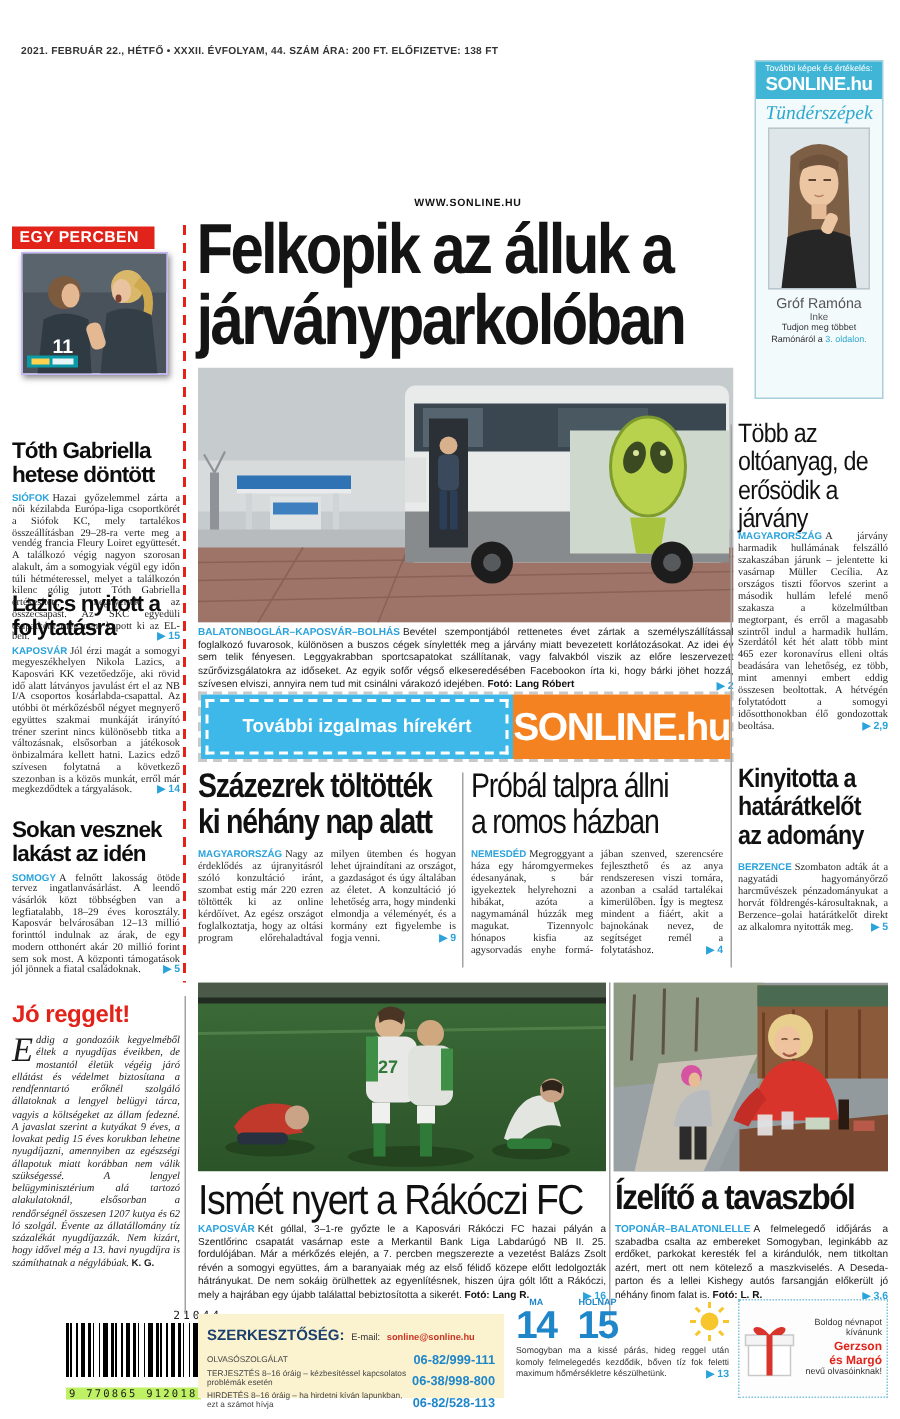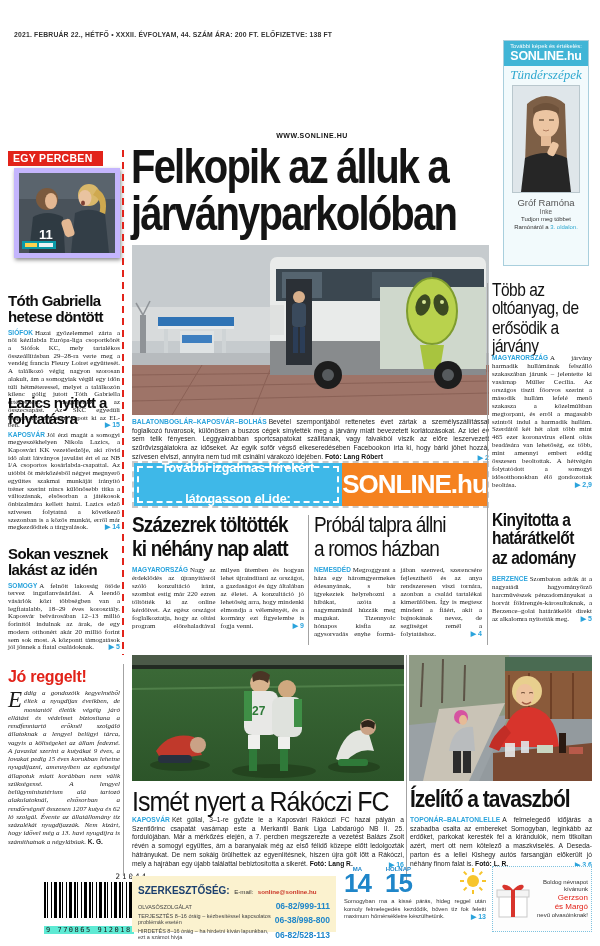--- a/index.html
+++ b/index.html
@@ -26,7 +26,7 @@
   
   .redlabel{background:#e2231a;color:#fff;font-weight:bold;font-size:10.5px;
             padding:1px 10px 2px 5px;letter-spacing:.3px;}
-  .photo-frame{border:5px solid #c4b5fd;box-shadow:1px 2px 4px rgba(0,0,0,.45);}
+  .photo-frame{border:1px solid #c4b5fd;box-shadow:1px 2px 4px rgba(0,0,0,.45);}
   .brief-h{font-size:15px;font-weight:bold;letter-spacing:-.6px;line-height:1.05;color:#0d0d0d;}
   .btext{font-family:"Liberation Serif",serif;font-size:6.9px;line-height:1.12;color:#1c1c1c;}
   .tag{color:#2aa3dc;font-weight:bold;font-family:"Liberation Sans",sans-serif;font-size:6.5px;margin-right:2px;}

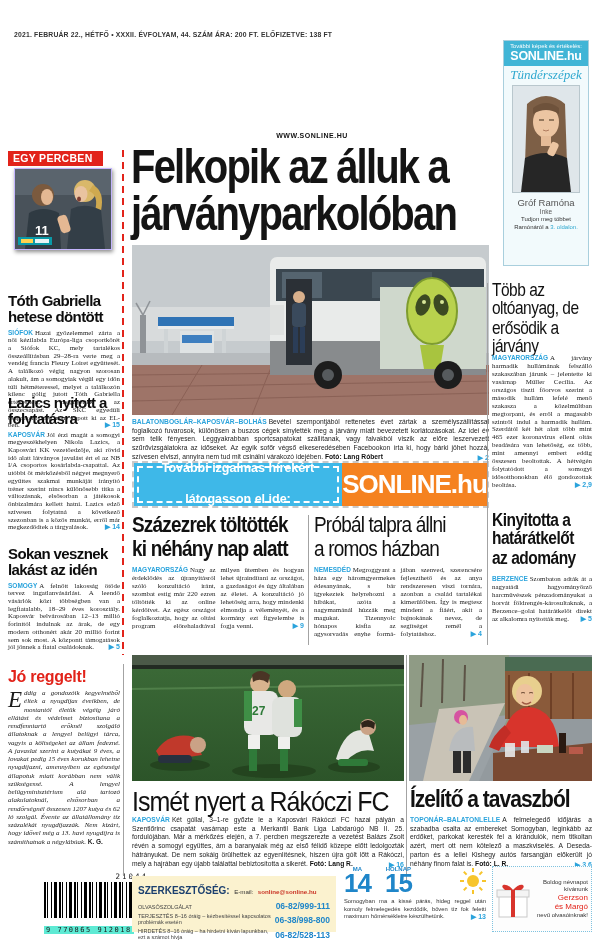--- a/index.html
+++ b/index.html
@@ -244,7 +244,6 @@
   <div class="abs banner" style="left:132px;top:461px;width:357px;height:47px;">
     <div class="banner-left">
       <div>További izgalmas hírekért</div>
-      <div>látogasson el ide:</div>
     </div>
     <div class="banner-right">SONLINE.hu</div>
   </div>

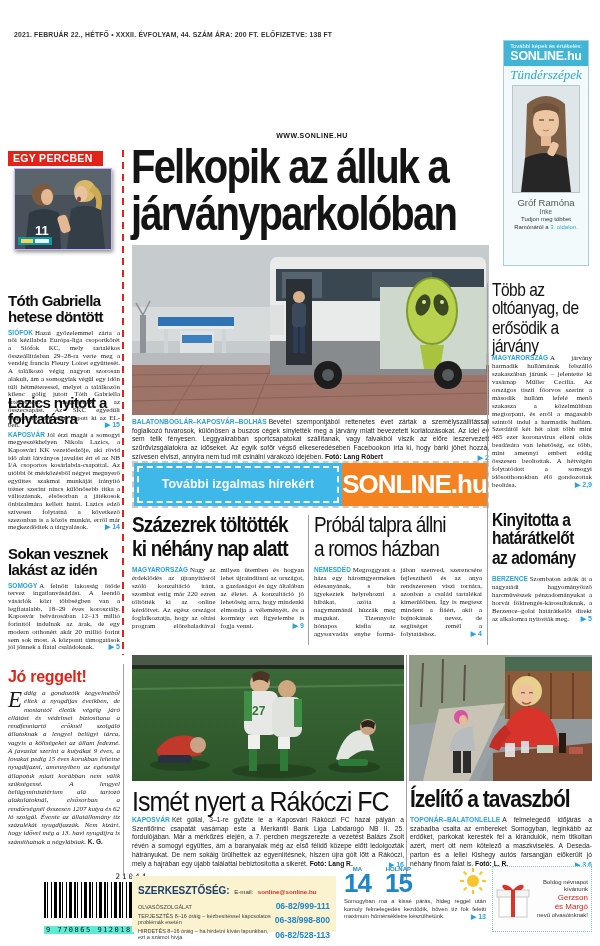--- a/index.html
+++ b/index.html
@@ -75,7 +75,7 @@
   .nameday{border:1px dotted #7fc3e0;background:#fdfdfd;box-sizing:border-box;
            display:flex;align-items:center;gap:3px;padding:3px;}
   .nd-text{flex:1;text-align:right;font-size:6px;color:#333;line-height:1.25;}
-  .nd-name{color:#e2231a;font-weight:normal;font-size:8px;line-height:1.1;}
+  .nd-name{color:#e2231a;font-weight:bold;font-size:8px;line-height:1.1;}
   
   .bc-issue{text-align:right;font-family:"DejaVu Sans Mono",monospace;font-size:7.5px;letter-spacing:2px;}
   .bc-bars{height:36px;margin-top:1px;background:

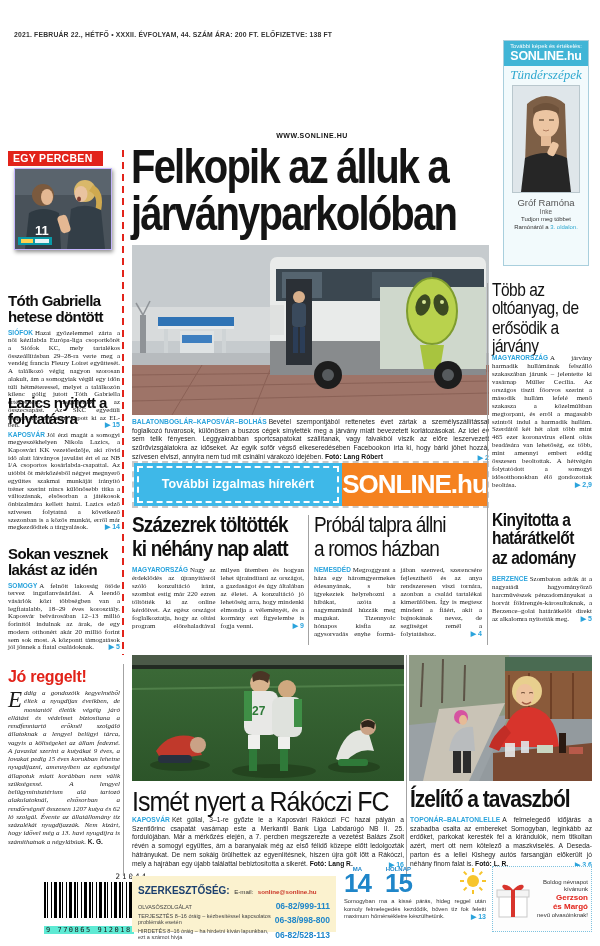--- a/index.html
+++ b/index.html
@@ -80,7 +80,7 @@
   .bc-issue{text-align:right;font-family:"DejaVu Sans Mono",monospace;font-size:7.5px;letter-spacing:2px;}
   .bc-bars{height:36px;margin-top:1px;background:
      repeating-linear-gradient(90deg,#000 0 2px,#fff 2px 3px,#000 3px 4px,#fff 4px 7px,#000 7px 8px,#fff 8px 10px,#000 10px 13px,#fff 13px 15px);}
-  .bc-num{position:relative;margin-top:-9px;display:inline-block;background:#5eead4;
+  .bc-num{position:relative;margin-top:-9px;display:inline-block;background:#bef264;
           font-family:"DejaVu Sans Mono",monospace;font-size:7px;letter-spacing:1.5px;padding:0 2px;}
 </style>
 </head>

